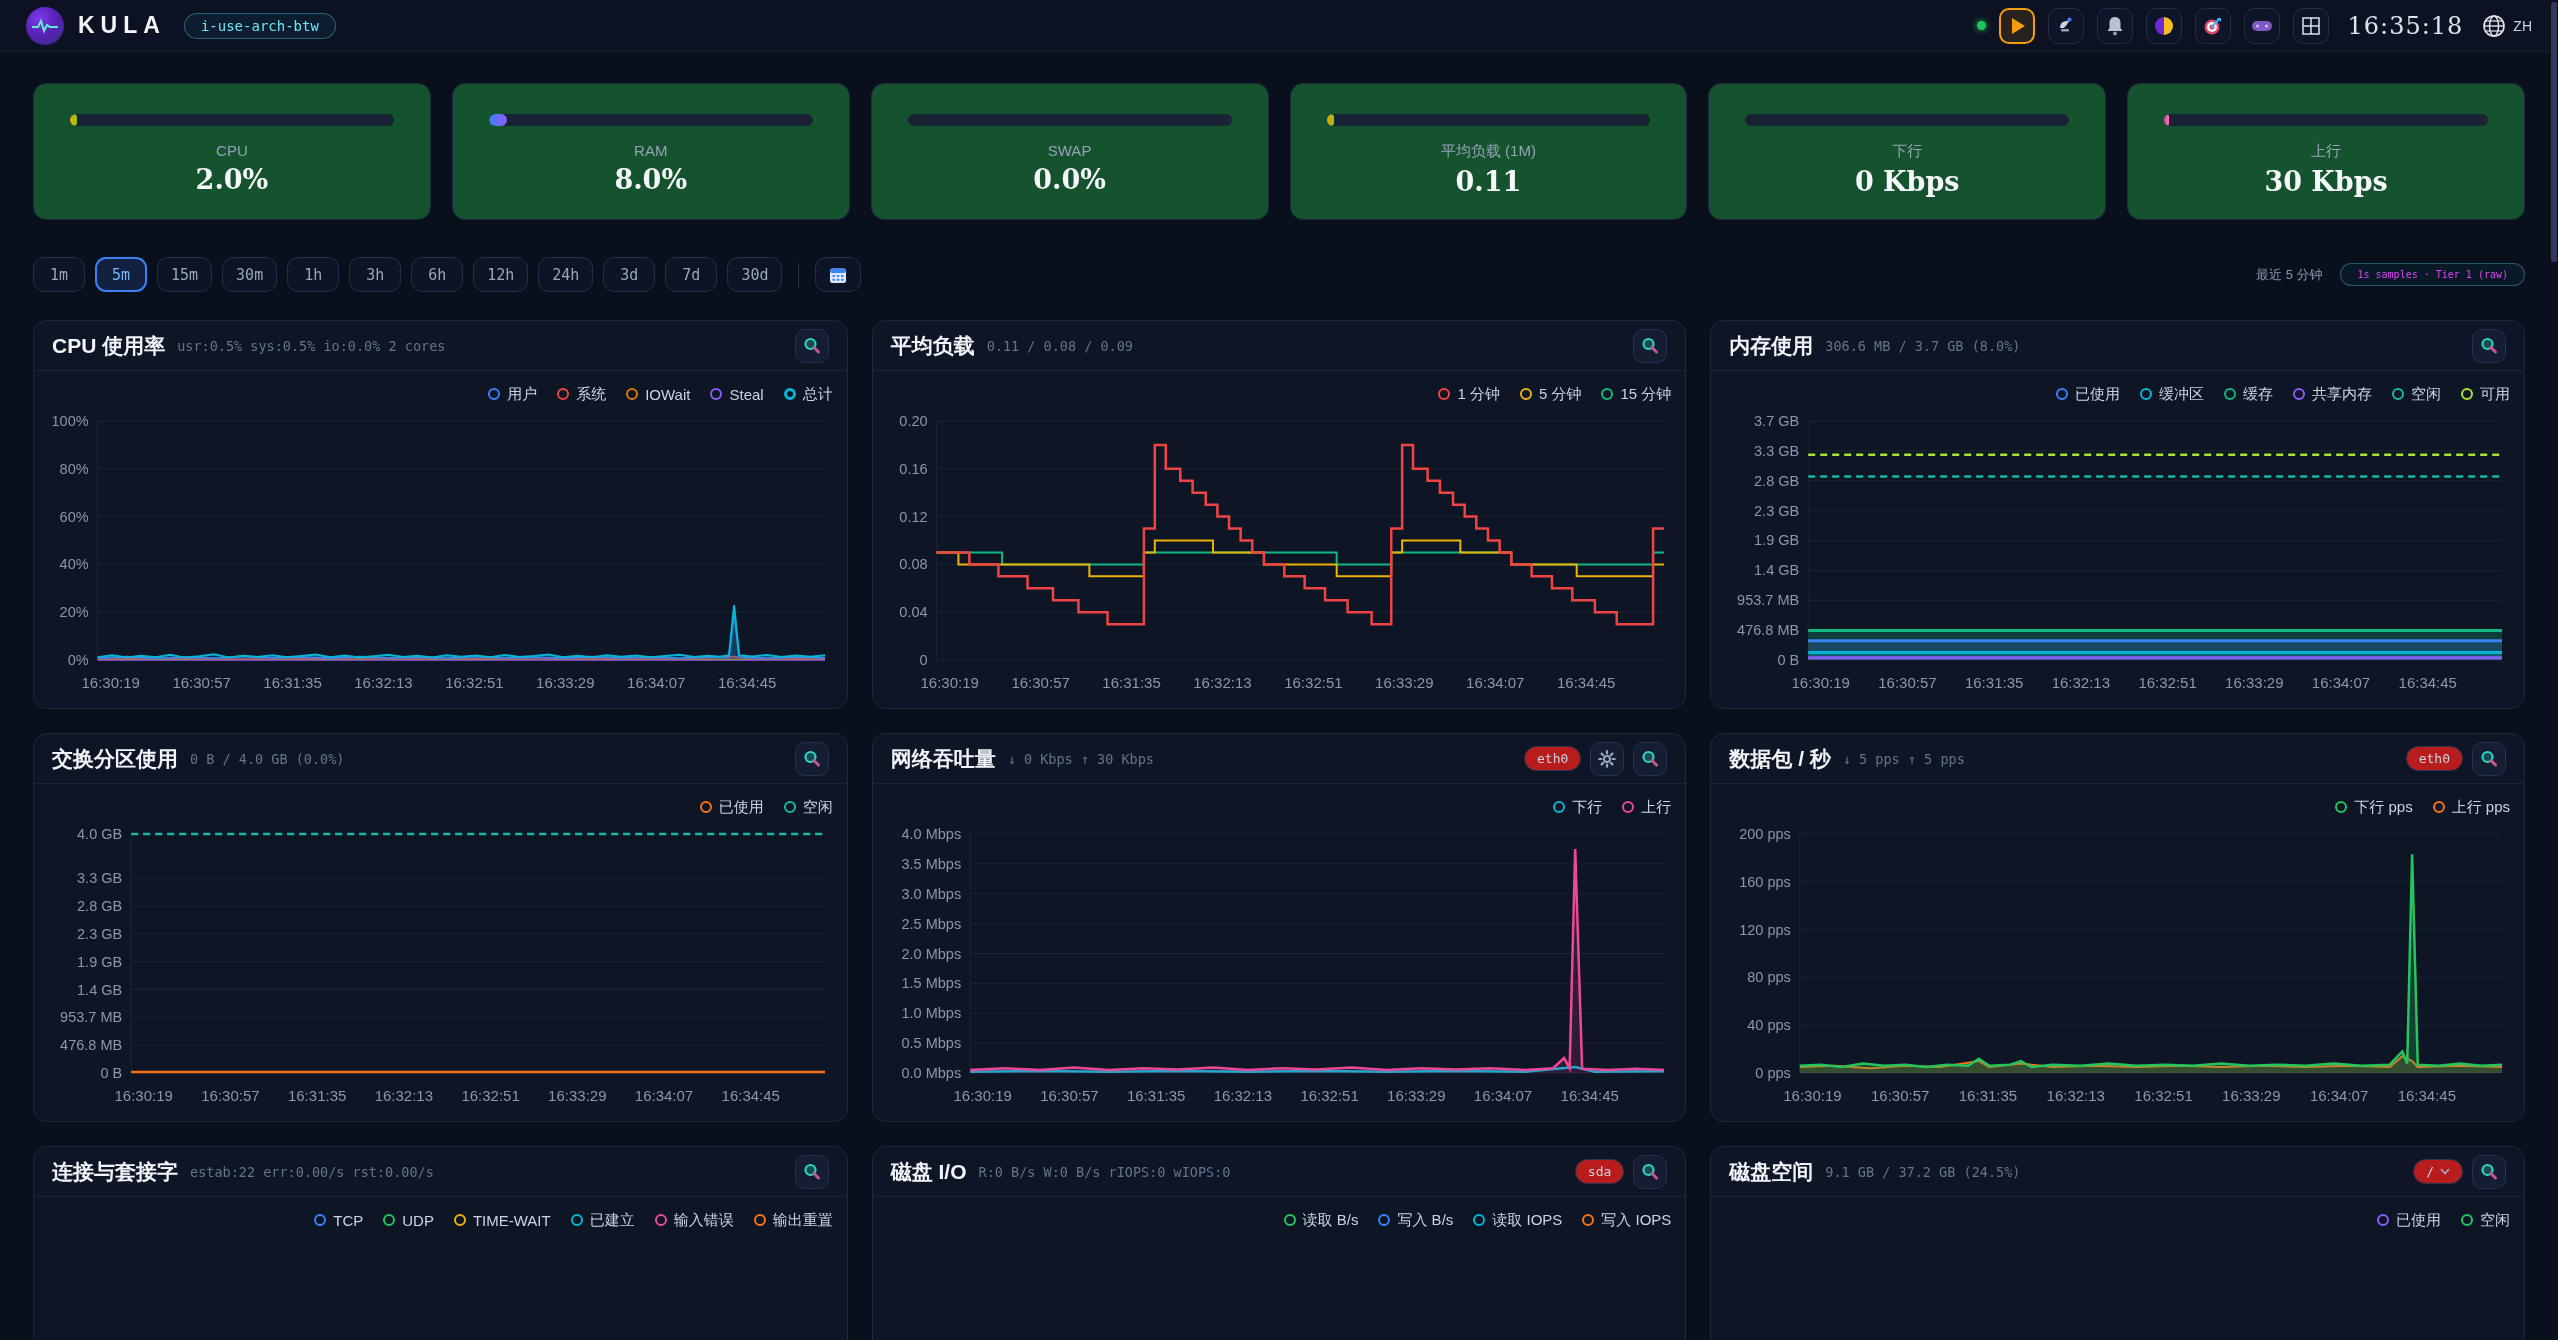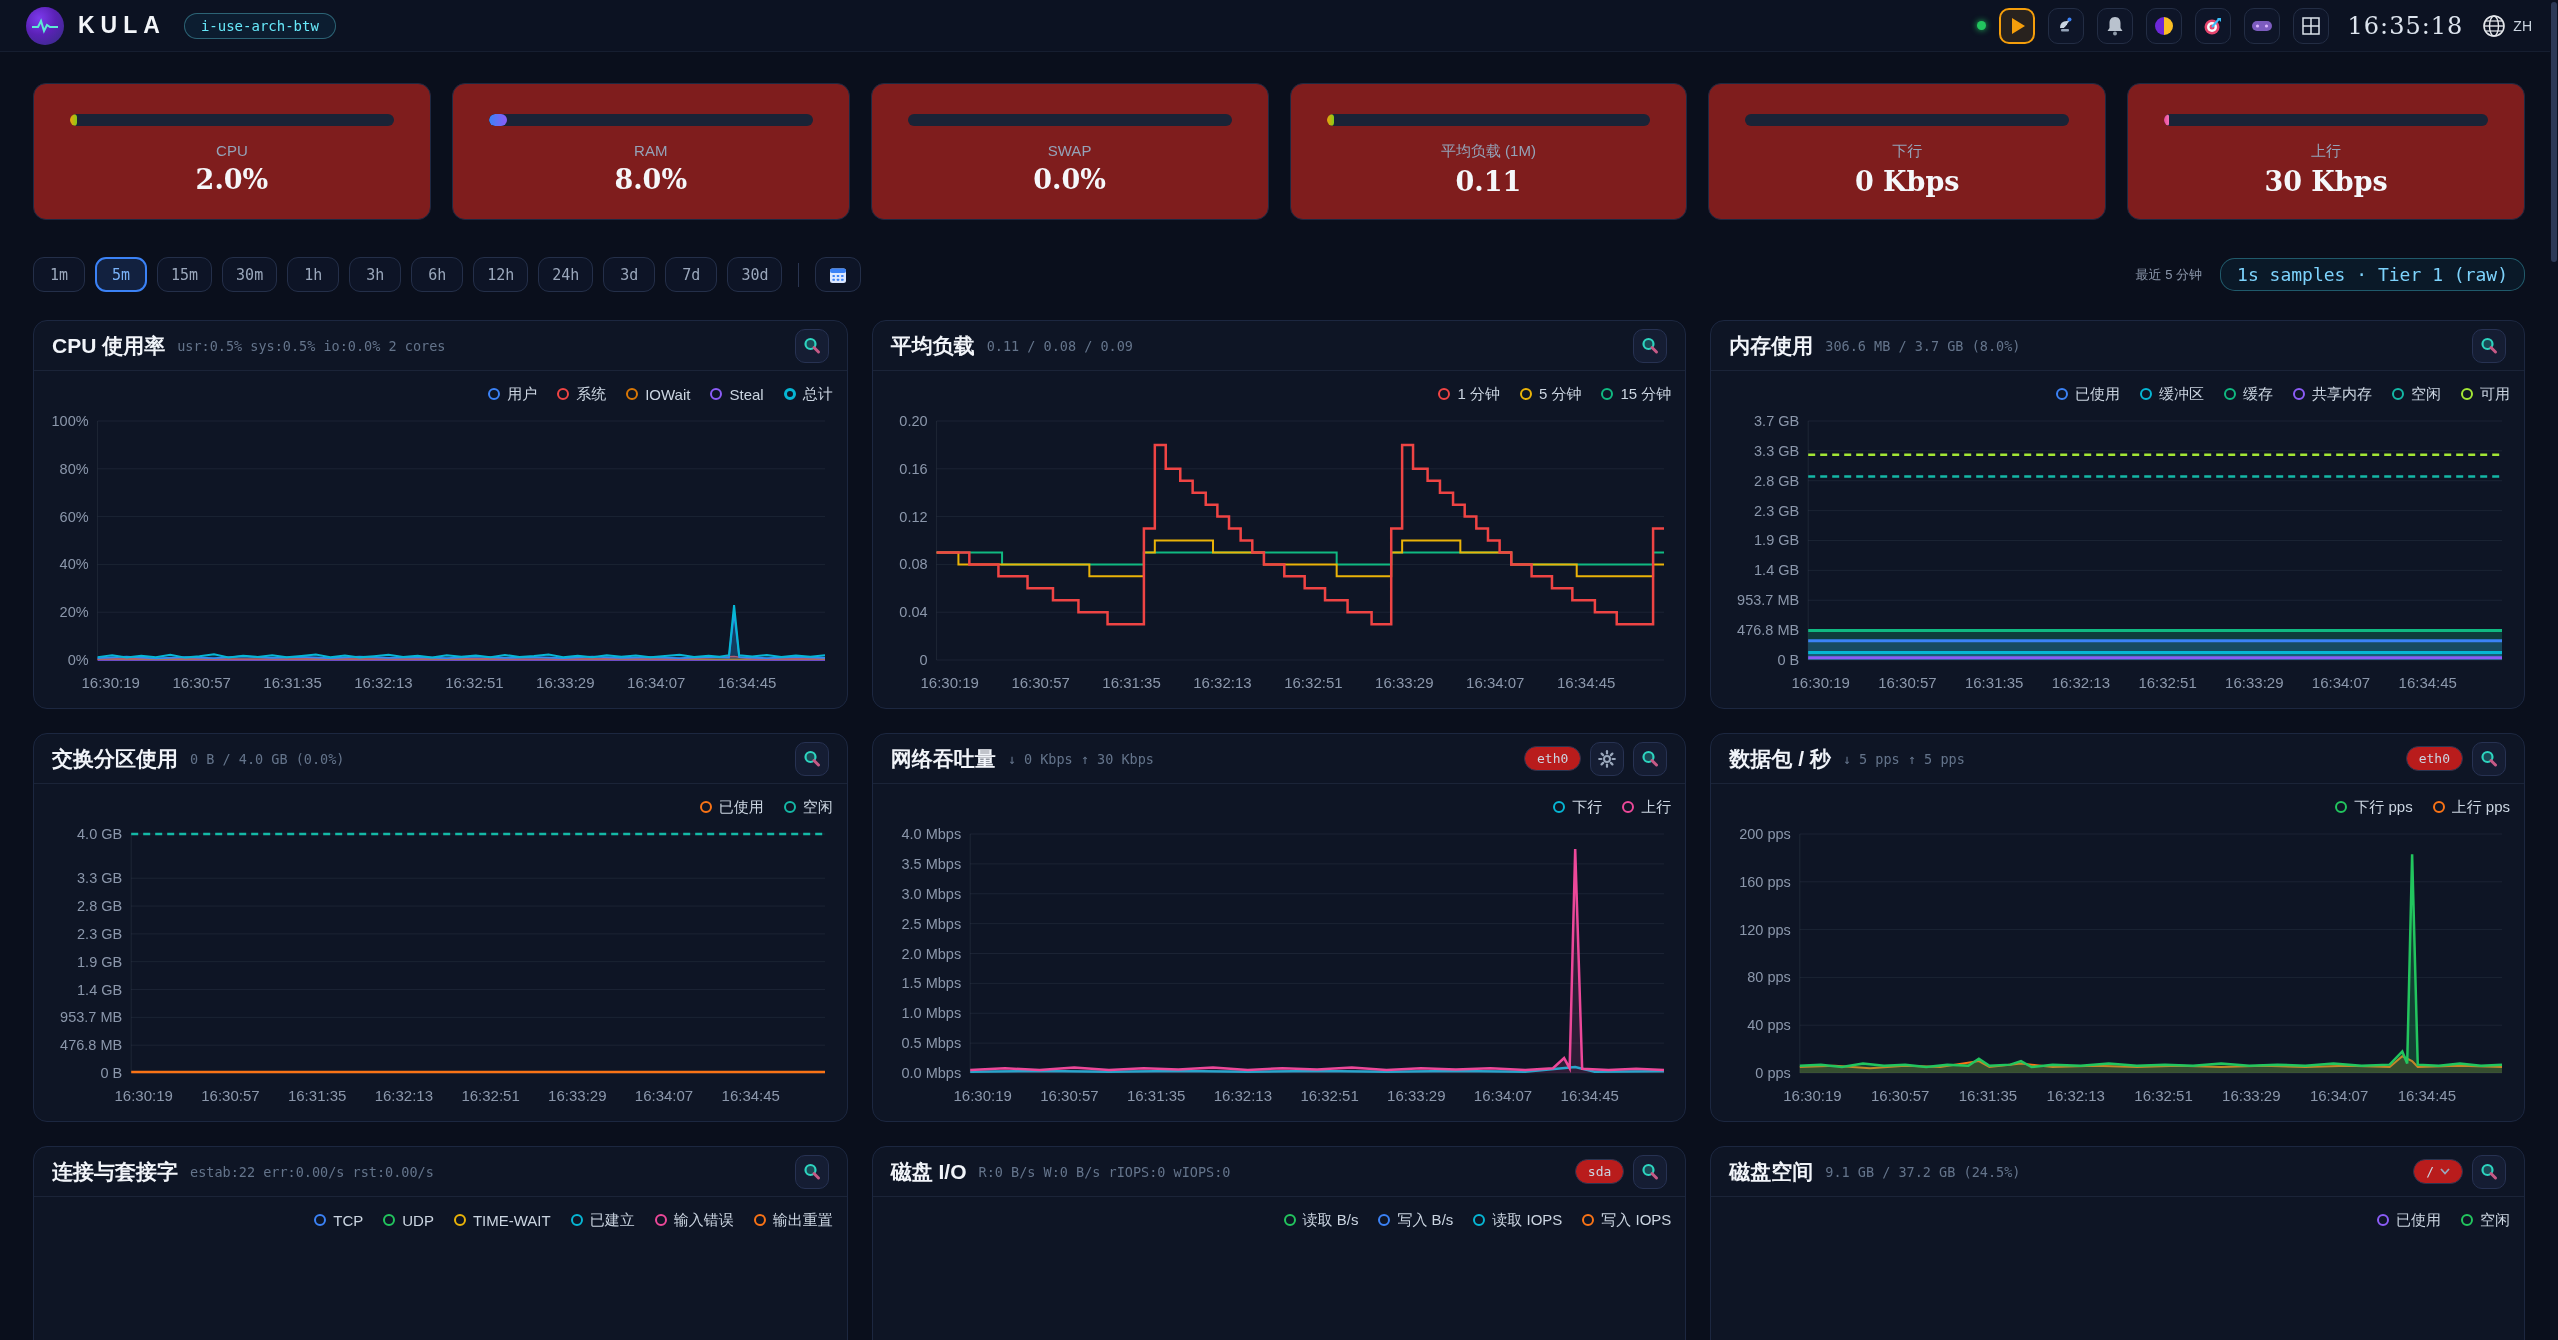--- a/index.html
+++ b/index.html
@@ -26,7 +26,7 @@
   
   .content { padding:0 33px; }
   .stat-row { margin-top:31px; display:grid; grid-template-columns:repeat(6,1fr); gap:21px; }
-  .stat-card { background:#7f1d1d; border:1px solid #1e2942; border-radius:13px; height:137px;
+  .stat-card { background:#14532d; border:1px solid #1e2942; border-radius:13px; height:137px;
     padding:30px 36px 0; text-align:center; }
   .stat-track { height:12px; border-radius:6px; background:#1a2336; overflow:hidden; }
   .stat-fill { height:100%; border-radius:6px; }

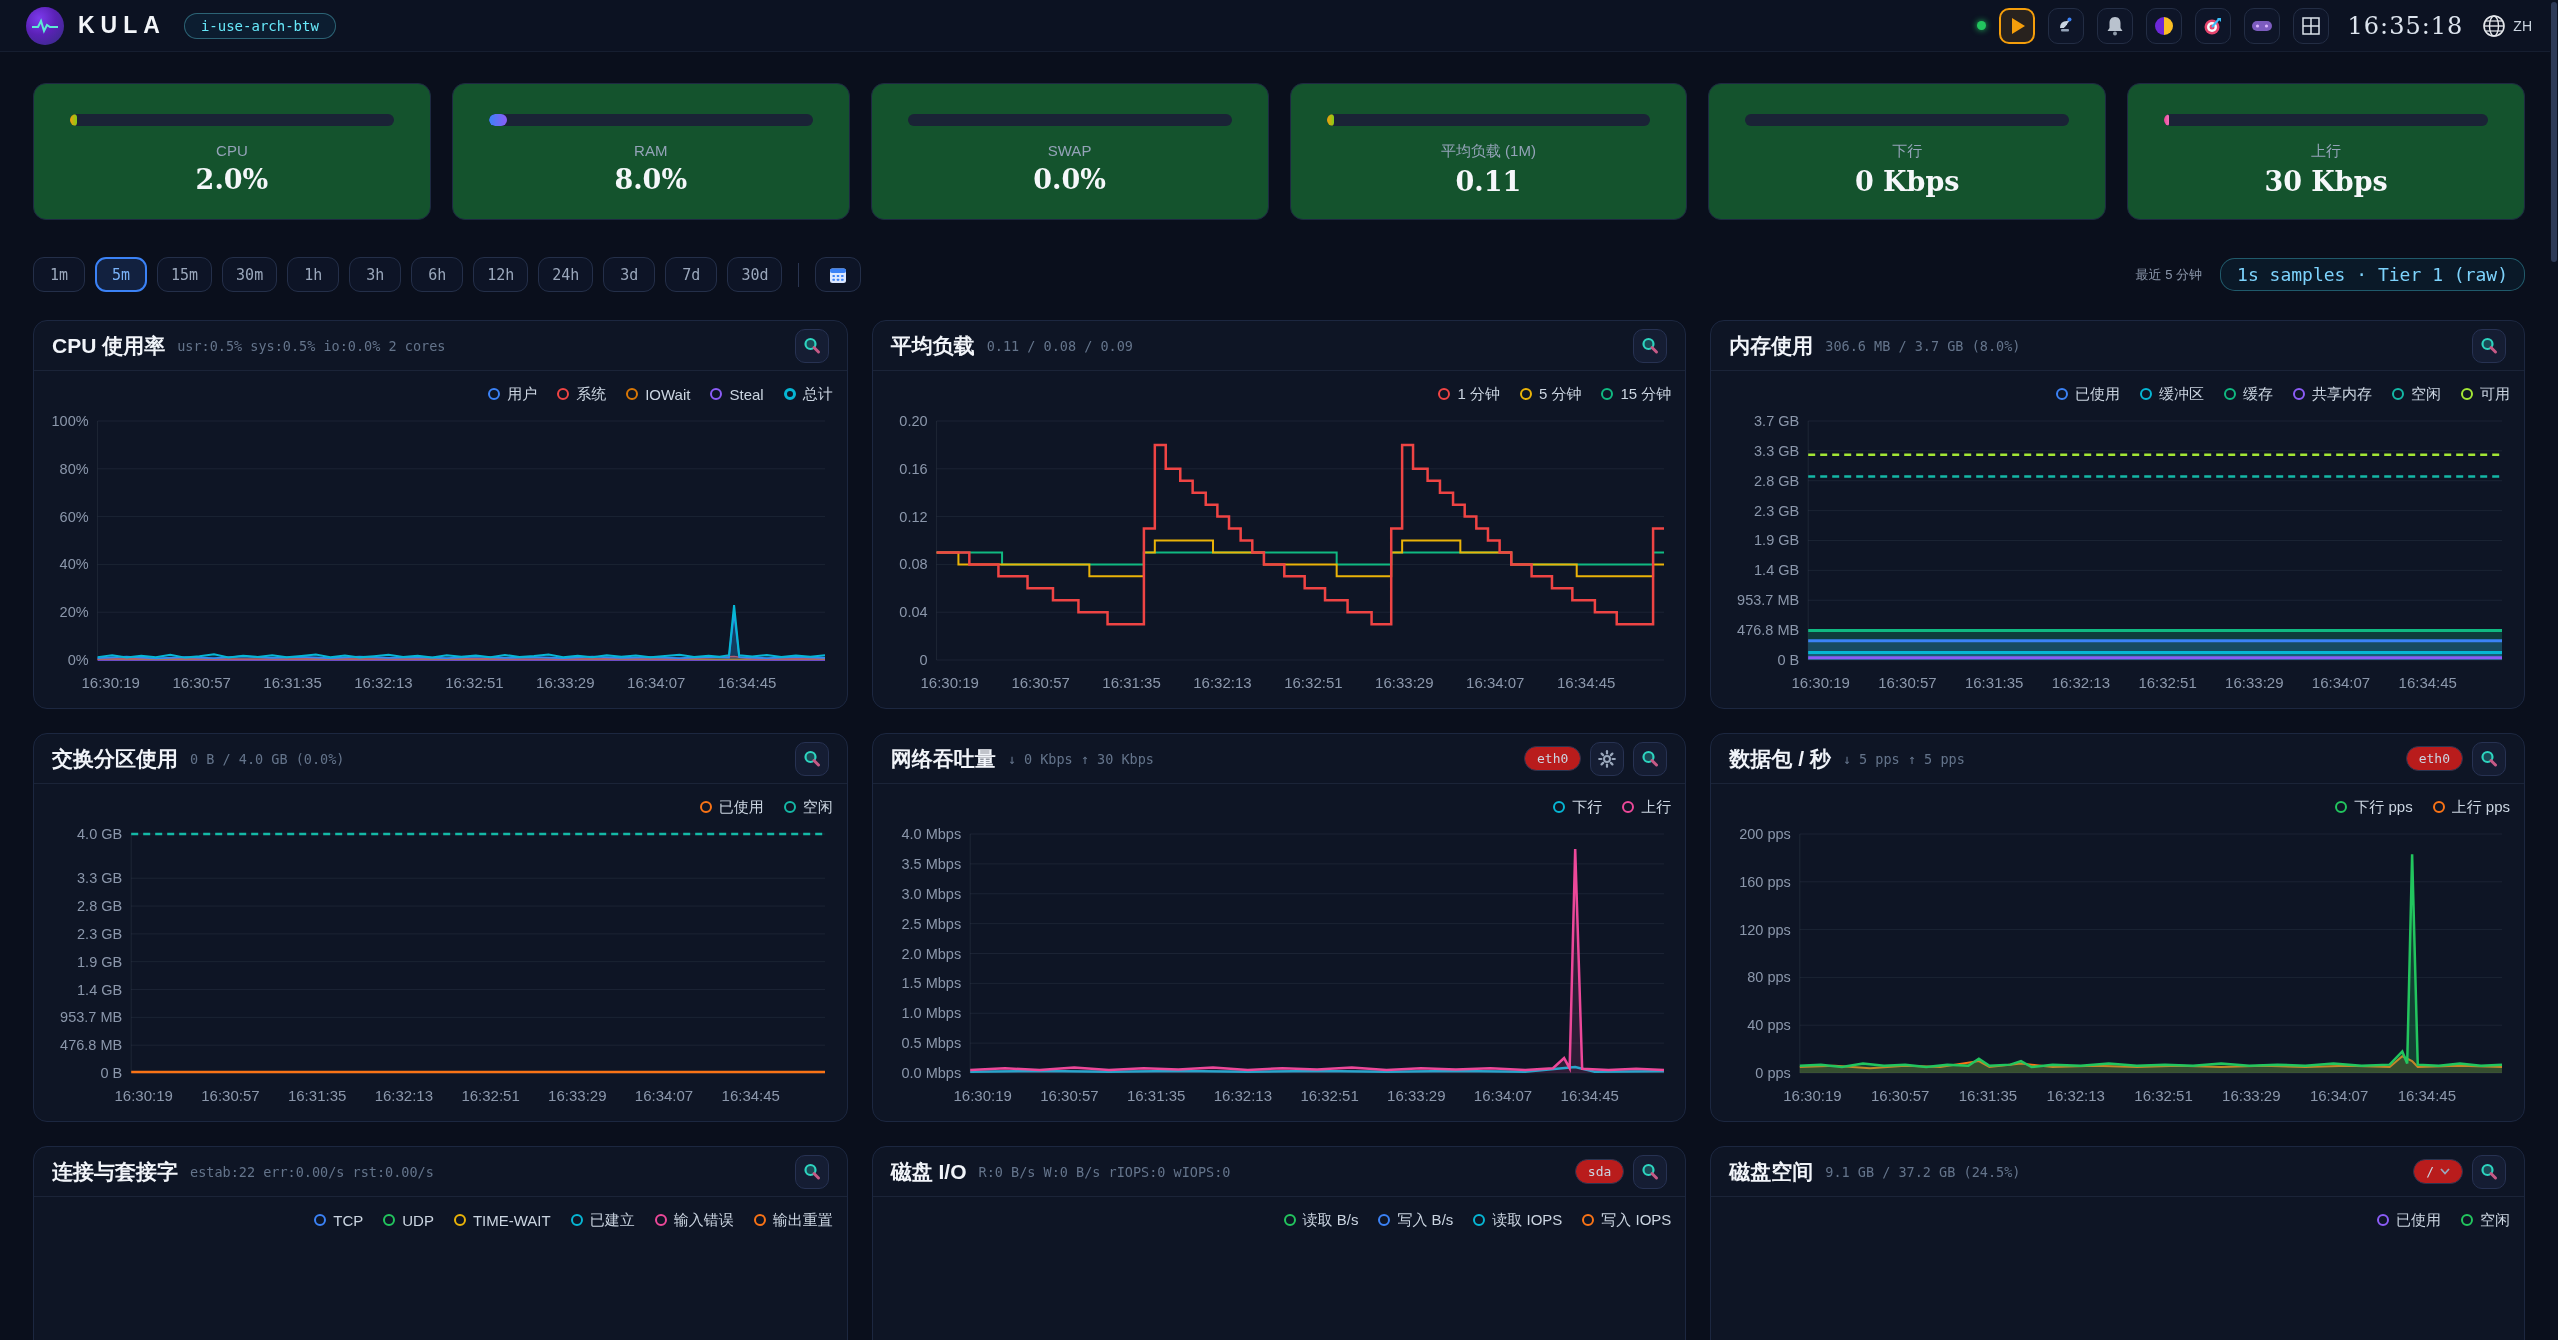--- a/index.html
+++ b/index.html
@@ -41,7 +41,7 @@
   .tbar-div { width:1px; height:24px; background:#2a3550; margin:0 6px; }
   .time-bar-right { margin-left:auto; display:flex; align-items:center; gap:18px; }
   .range-label { color:#8b97ab; font-size:13px; }
-  .tier-badge { font-family:"DejaVu Sans Mono", monospace; font-size:18px; color:#7dd3fc;
+  .tier-badge { font-family:"DejaVu Sans Mono", monospace; font-size:10px; color:#d946ef;
     border:1px solid rgba(77,215,232,.35); background:rgba(10,40,60,.4); padding:5px 16px; border-radius:15px;text-align:center; }
   .section-title { margin-top:36px; font-size:21px; font-weight:bold; color:#eef2f7; }
   

